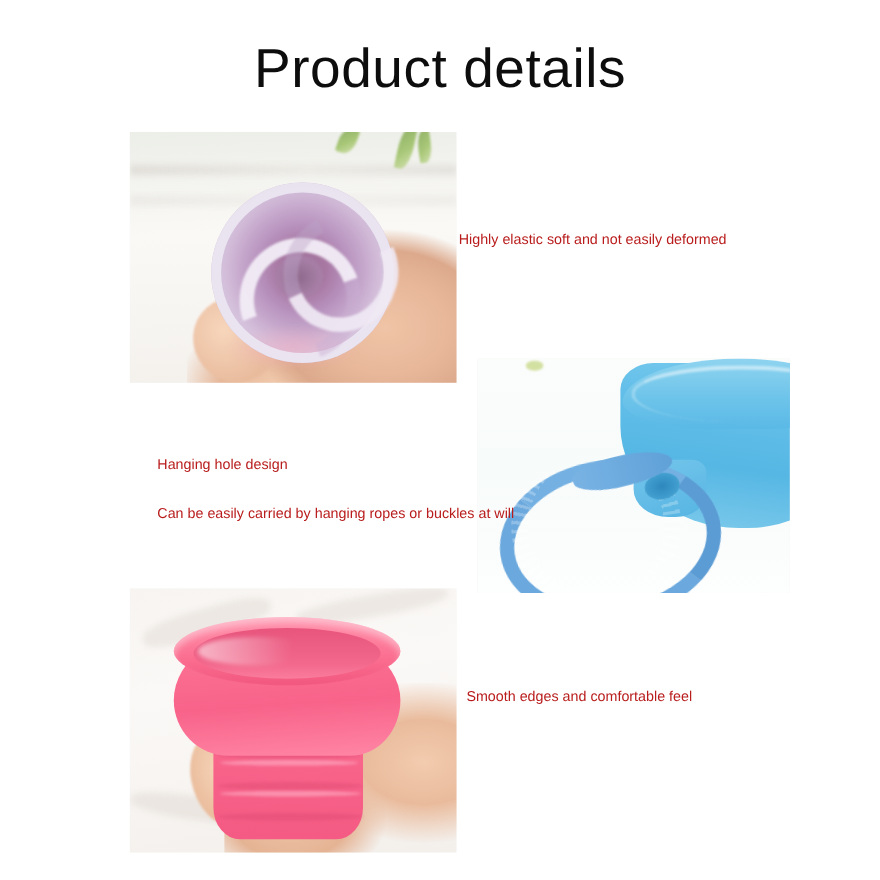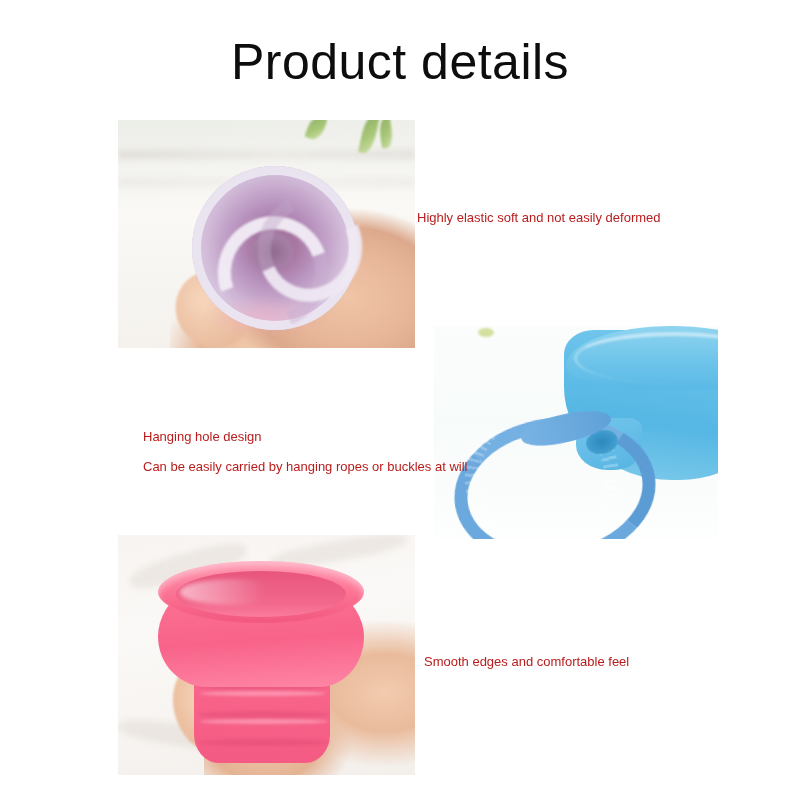--- a/index.html
+++ b/index.html
@@ -42,7 +42,7 @@
     font-weight: 400;
   }
   .caption-elastic { left: 417px; top: 207px; }
-  .caption-hanging-title { left: 143px; top: 426px; }
+  .caption-hanging-title { left: 143px; top: 411px; }
   .caption-hanging-body  { left: 143px; top: 456px; z-index: 5; text-align: right; }
   .caption-smooth { left: 424px; top: 651px; }
 

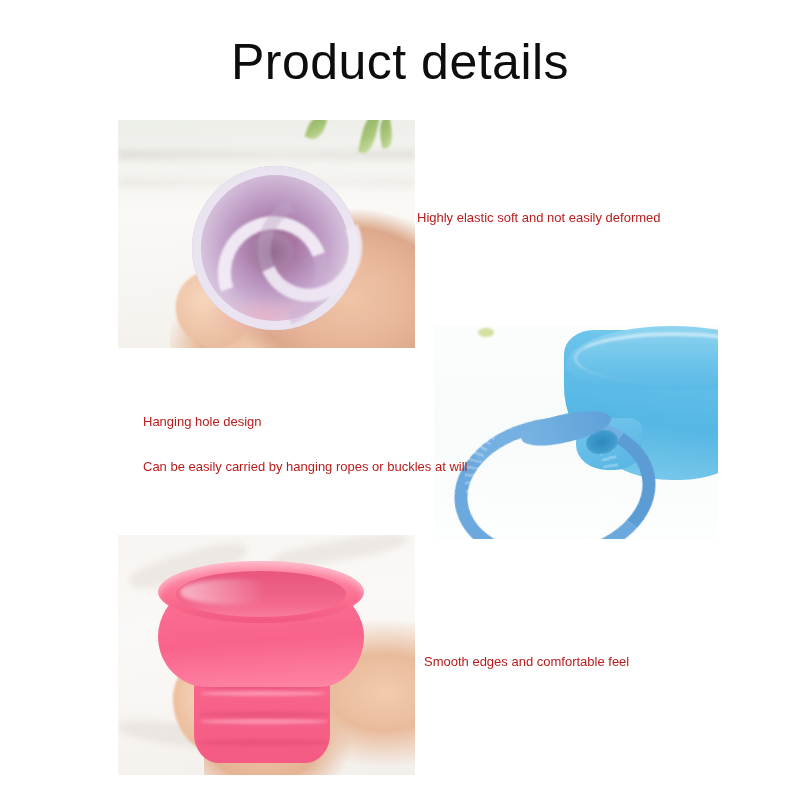--- a/index.html
+++ b/index.html
@@ -44,7 +44,7 @@
   .caption-elastic { left: 417px; top: 207px; }
   .caption-hanging-title { left: 143px; top: 411px; }
   .caption-hanging-body  { left: 143px; top: 456px; z-index: 5; text-align: right; }
-  .caption-smooth { left: 424px; top: 651px; }
+  .caption-smooth { left: 424px; top: 622px; }
 
   
   .photo {

